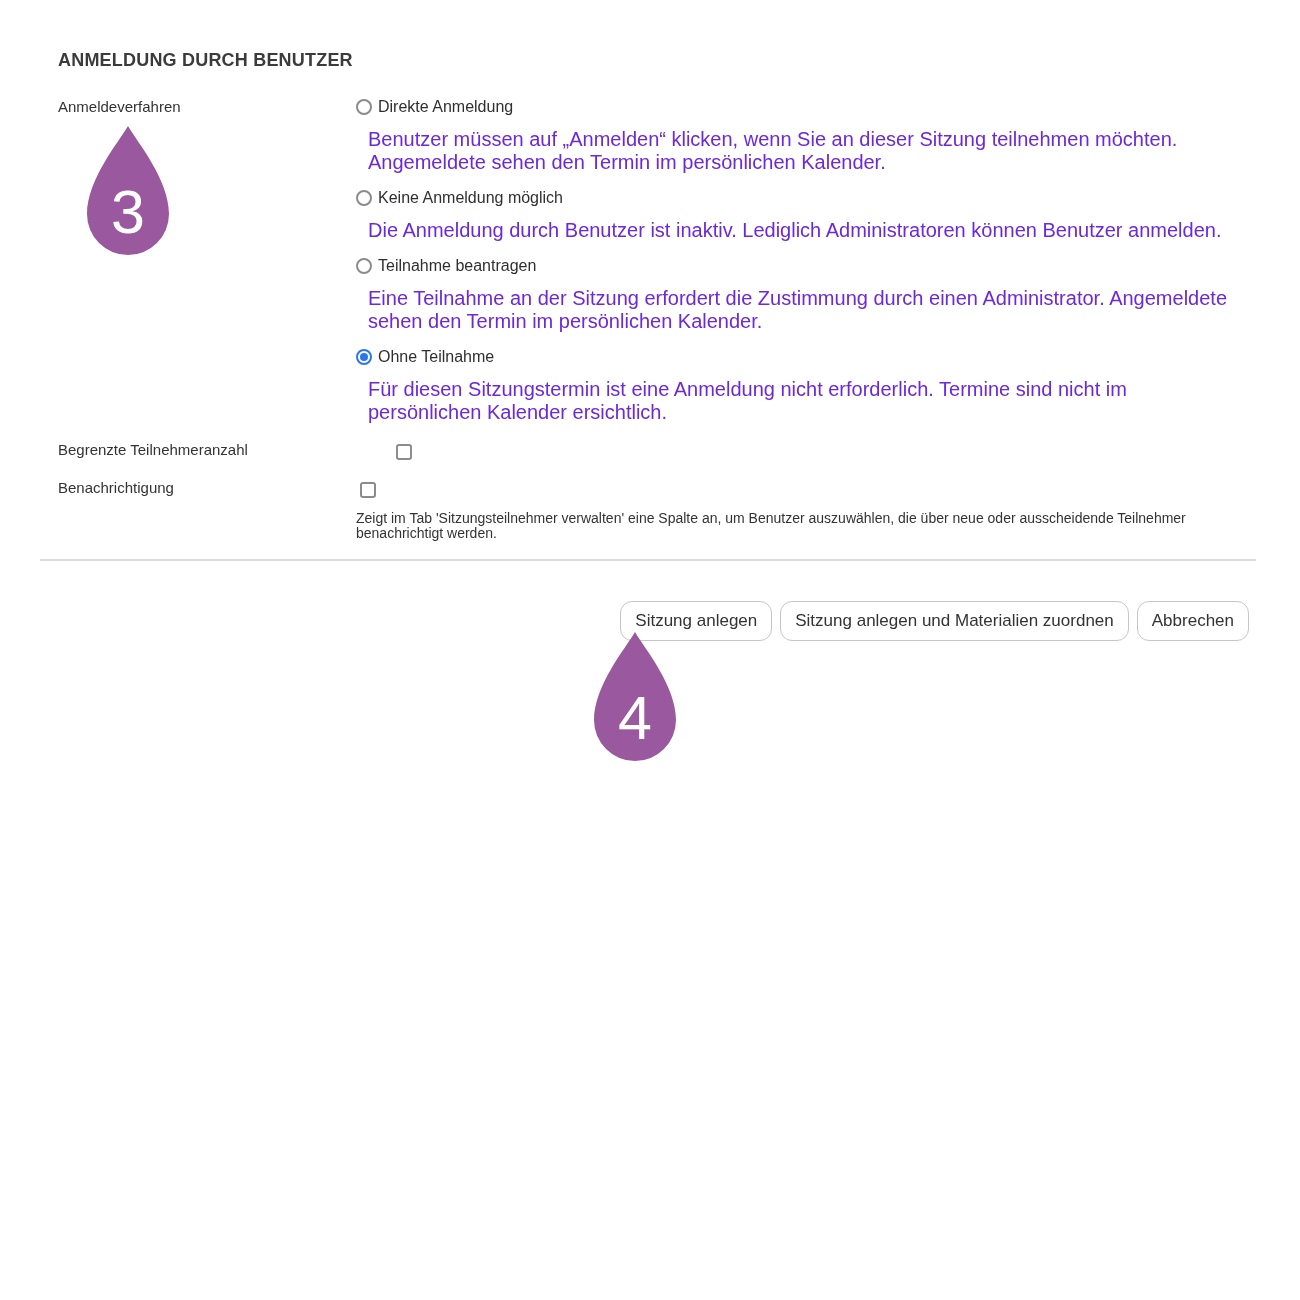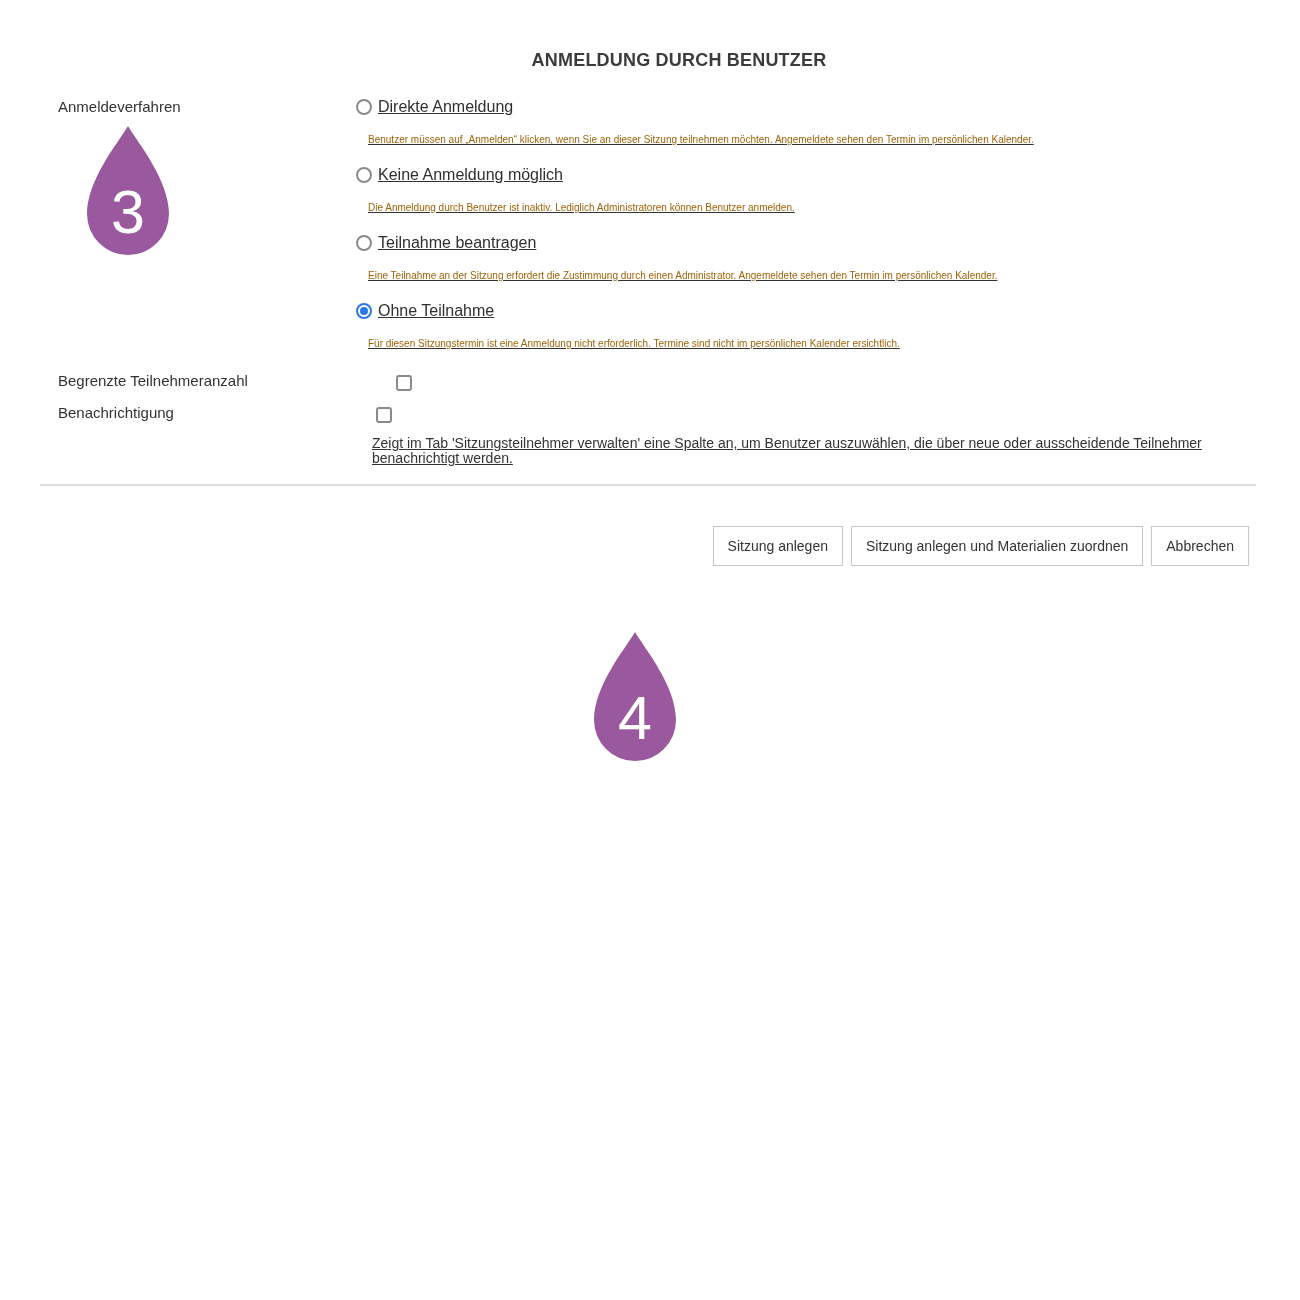--- a/index.html
+++ b/index.html
@@ -24,7 +24,6 @@
     font-weight: bold;
     color: #3b3b3b;
     letter-spacing: 0.2px;
-    text-align: center;
   }
   .form { margin-top: 26px; }
   .row { display: flex; align-items: flex-start; }

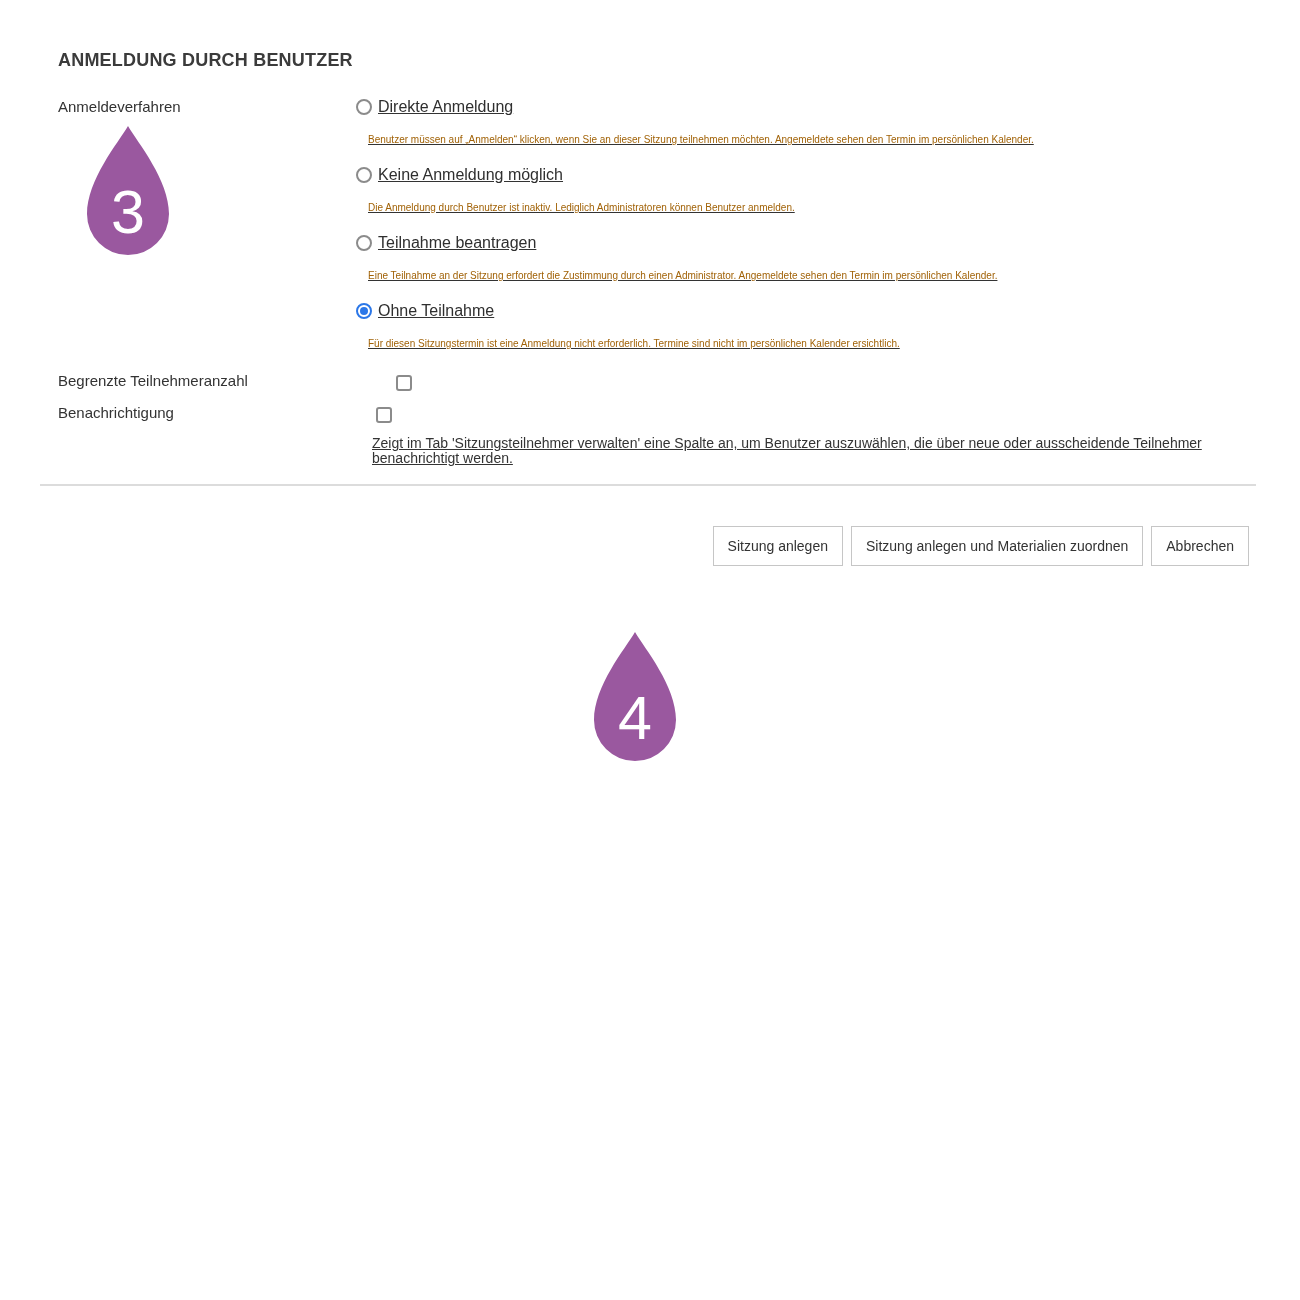--- a/index.html
+++ b/index.html
@@ -34,7 +34,7 @@
     line-height: 20px;
     color: #333;
   }
-  .row-content { width: 875px; text-decoration: underline; }
+  .row-content { width: 875px; }
 
   .opt-block { margin-top: 14px; }
   .opt-block.first { margin-top: 0; }

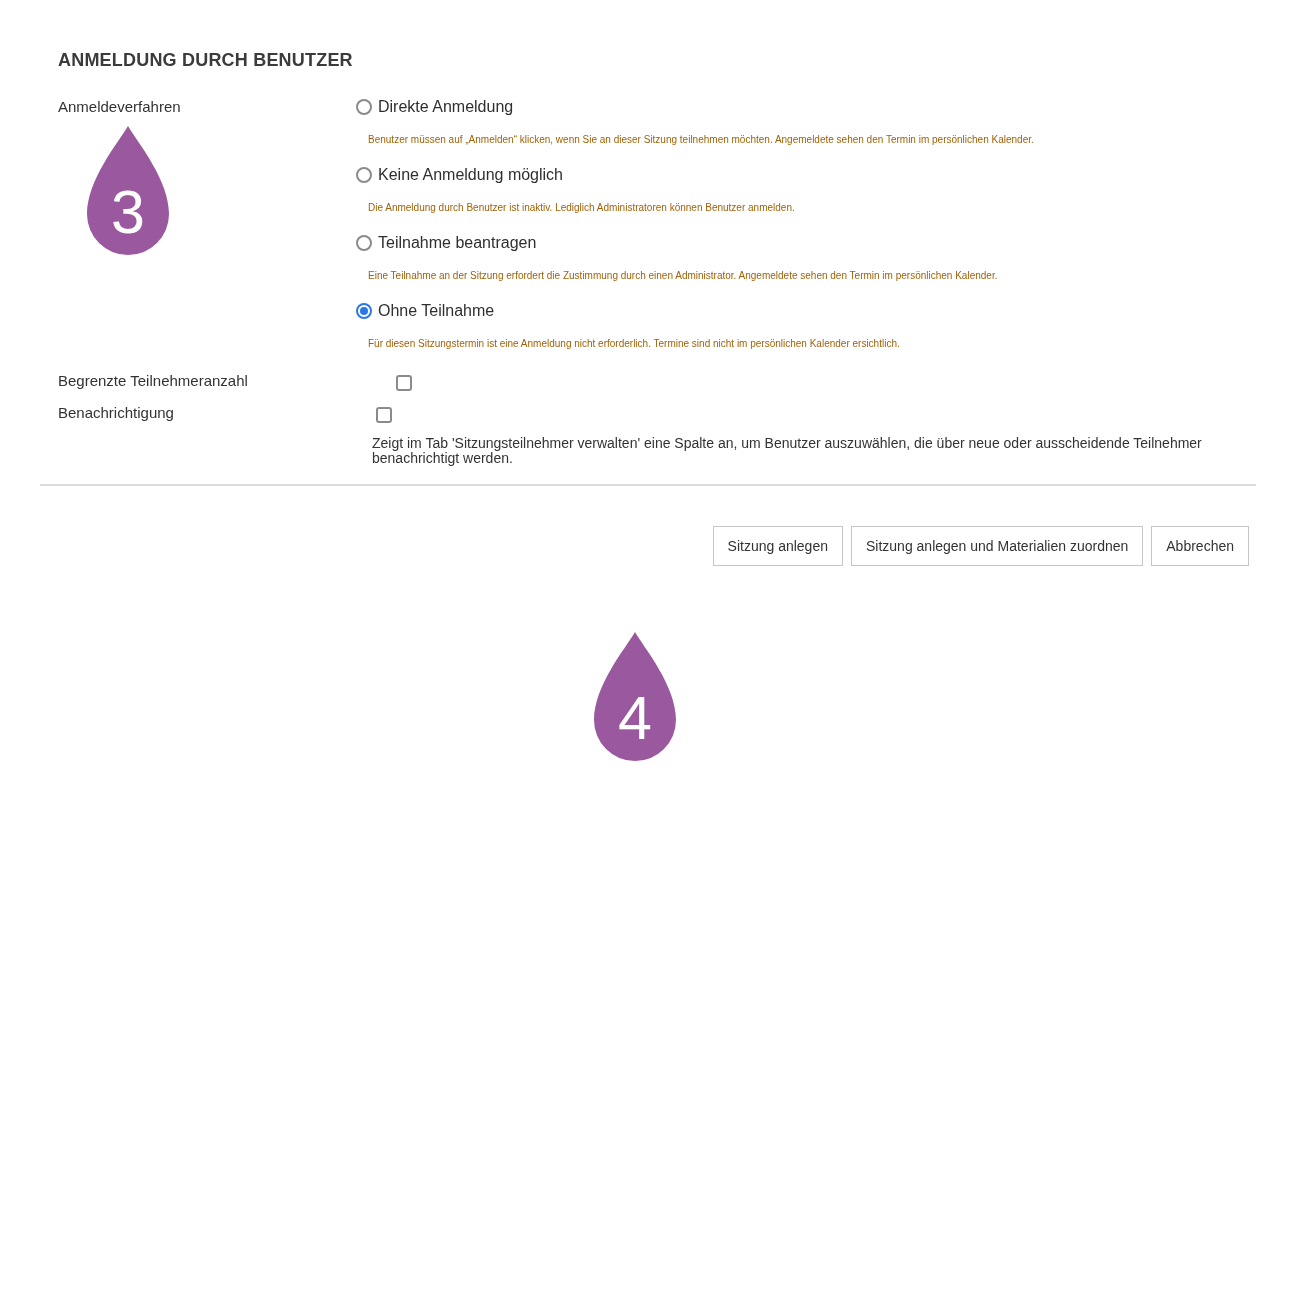--- a/index.html
+++ b/index.html
@@ -66,9 +66,9 @@
   }
   .option-desc {
     margin: 11px 0 0 12px;
-    font-size: 10px;
+    font-size: 20px;
     line-height: 23px;
-    color: #a16207;
+    color: #6d28d9;
     max-width: 863px;
   }
 

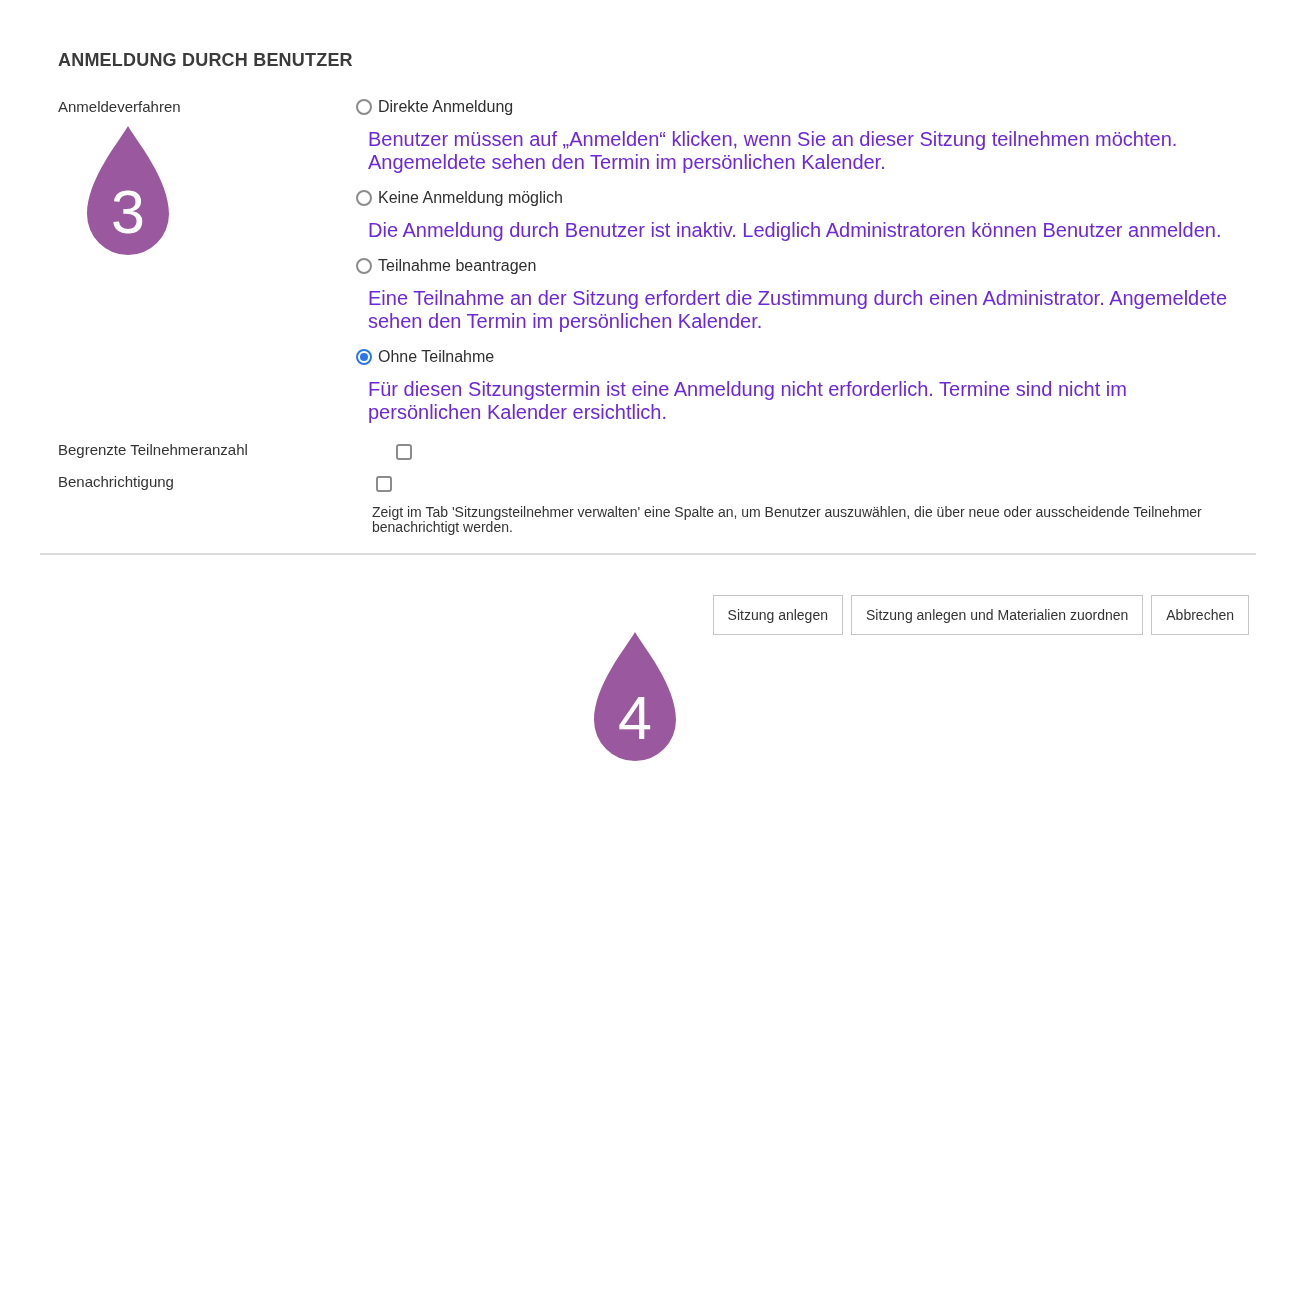--- a/index.html
+++ b/index.html
@@ -73,7 +73,7 @@
   }
 
   .row-check { margin-top: 16px; gap: 36px; }
-  .row-check2 { margin-top: 8px; gap: 16px; }
+  .row-check2 { margin-top: 14px; }
   .checkbox {
     display: inline-block;
     width: 16px;

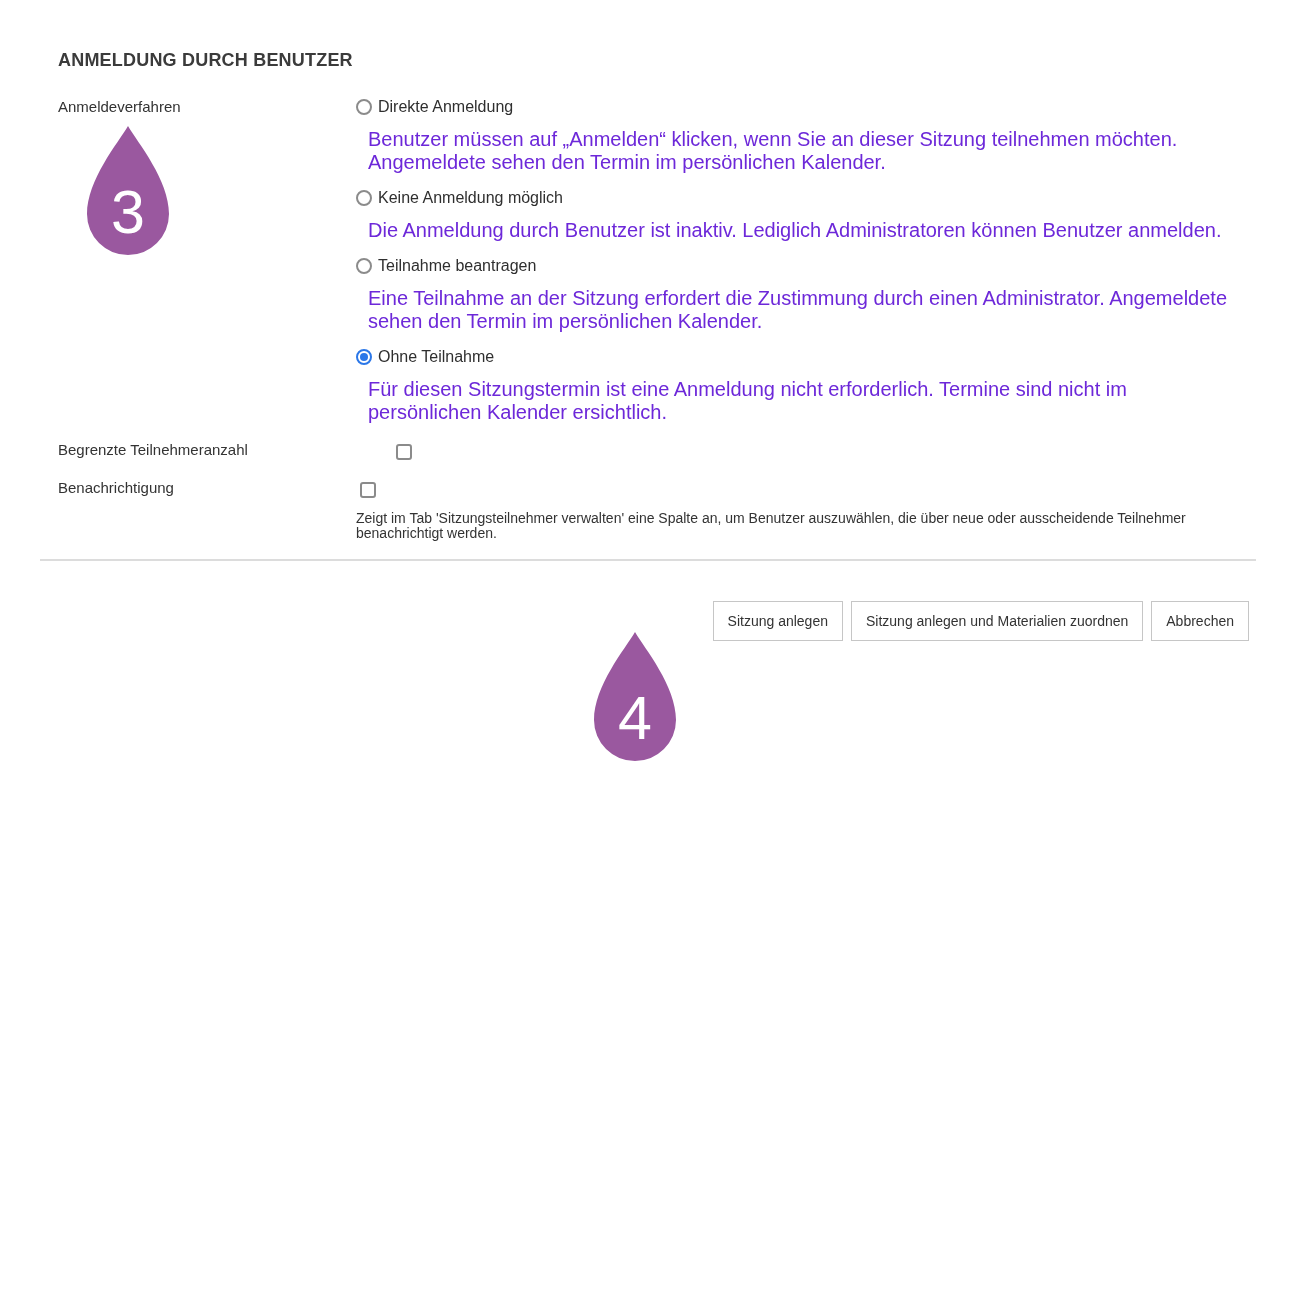--- a/index.html
+++ b/index.html
@@ -107,11 +107,11 @@
   }
   .btn {
     font-family: "Liberation Sans", sans-serif;
-    font-size: 14px;
+    font-size: 17px;
     color: #333;
     background: #fff;
     border: 1px solid #c6c6c6;
-    border-radius: 0;
+    border-radius: 12px;
     height: 40px;
     padding: 0 14px;
     cursor: pointer;

